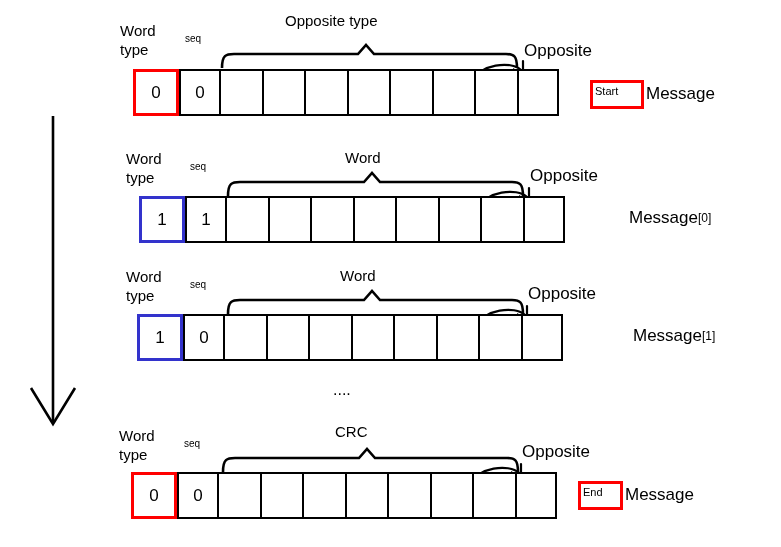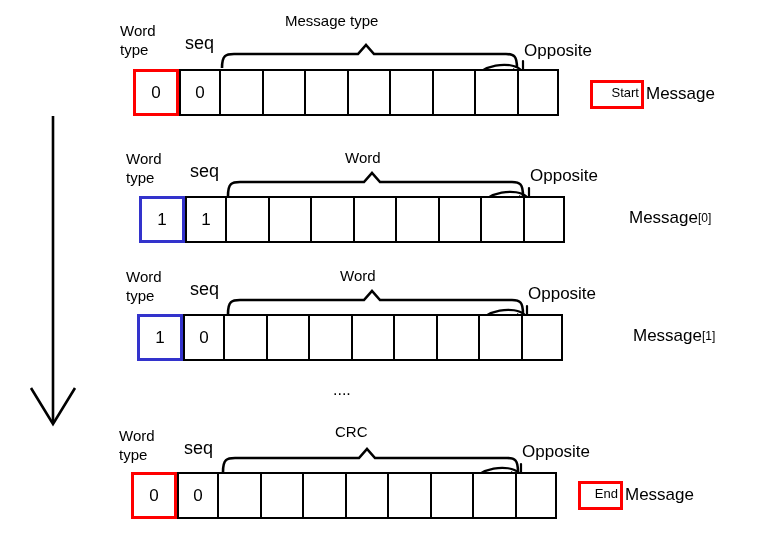--- a/index.html
+++ b/index.html
@@ -110,7 +110,7 @@
 
   <div class="lbl lbl-seq" style="left:185px; top:34px;">seq</div>
 
-  <div class="lbl lbl-brace" style="left:285px; top:13px;">Message type</div>
+  <div class="lbl lbl-brace" style="left:285px; top:13px;">Opposite type</div>
 
   <svg class="abs" style="left:220px; top:44px;" width="300" height="26" viewBox="0 0 300 26">
     <path class="stroke" d="M2,24 C2,11 6,10 14,10 L138,10 L146,1 L154,10 L286,10 C294,10 297,12 297,24"></path>

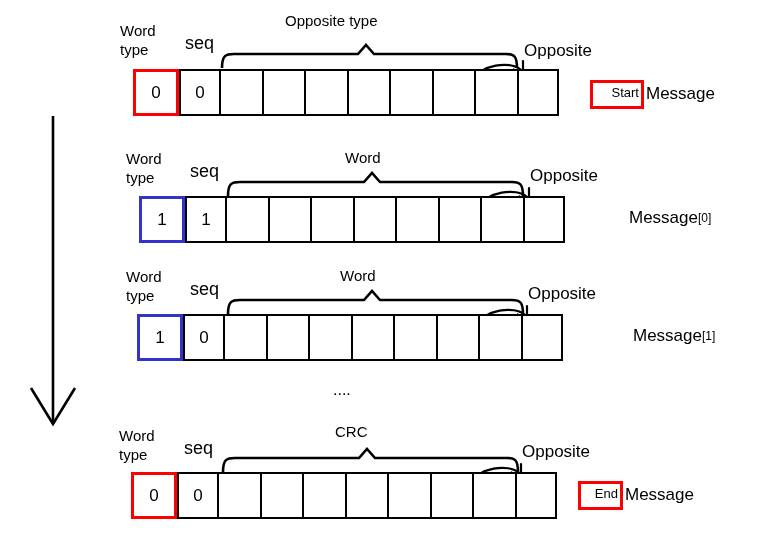--- a/index.html
+++ b/index.html
@@ -32,7 +32,7 @@
     text-align: left;
     line-height: 1.25;
   }
-  .lbl-seq { font-size: 18px; }
+  .lbl-seq { font-size: 10px; }
   .lbl-brace { font-size: 15px; }
   .lbl-opposite { font-size: 17px; }
   .lbl-msg { font-size: 17px; }

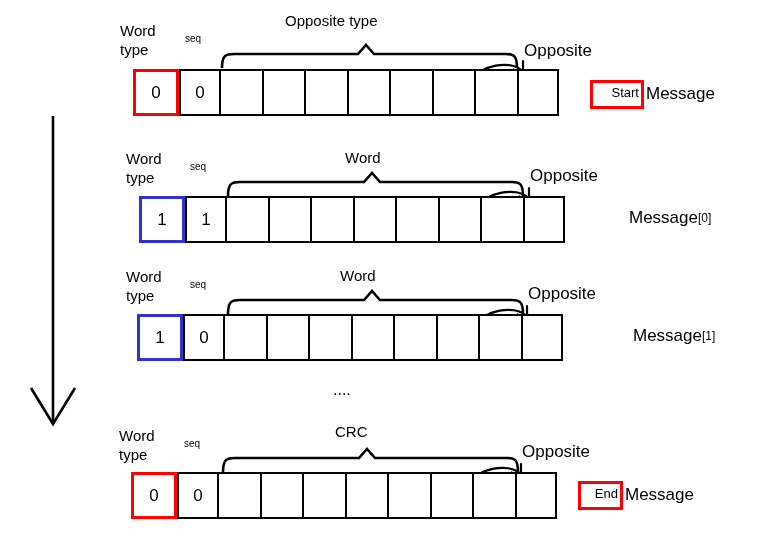--- a/index.html
+++ b/index.html
@@ -44,11 +44,11 @@
     position: absolute;
     border: 3px solid #ff0000;
     box-sizing: border-box;
-    font-size: 13px;
+    font-size: 11px;
     line-height: 1;
     padding: 3px 2px 4px 2px;
     background: #ffffff;
-    text-align: right;
+    text-align: left;
   }
 
   

